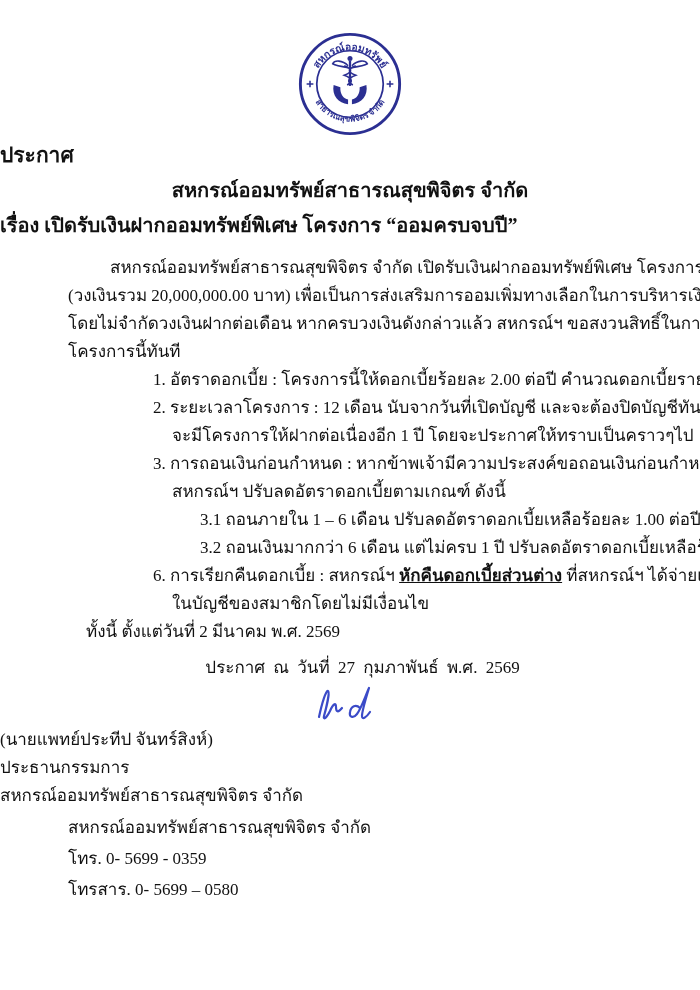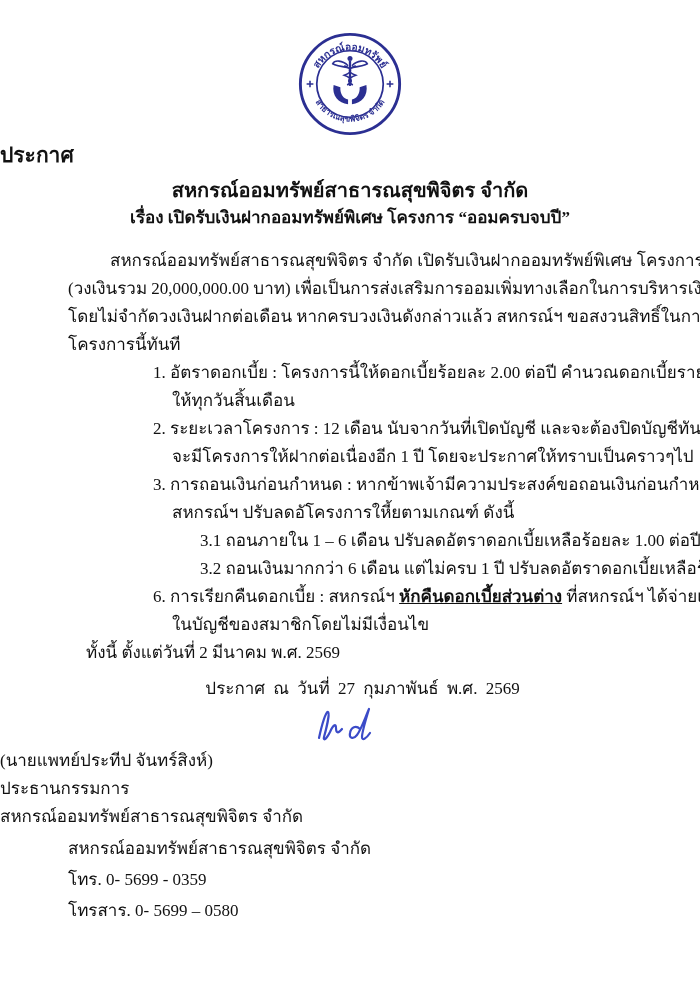--- a/index.html
+++ b/index.html
@@ -22,7 +22,7 @@
   }
   .title-main   { text-align: left; font-weight: bold; font-size: 21px; line-height: 28px; margin-top: 2px; }
   .title-org    { text-align: center; font-weight: bold; font-size: 20px; line-height: 28px; margin-top: 7px; }
-  .title-subject{ text-align: center; font-weight: bold; font-size: 17px; line-height: 28px; }
+  .title-subject{ font-weight: bold; font-size: 20px; line-height: 28px; margin-top: 7px; }
 
   .para { margin-top: 15px; }
   .line { line-height: 28px; white-space: nowrap; }

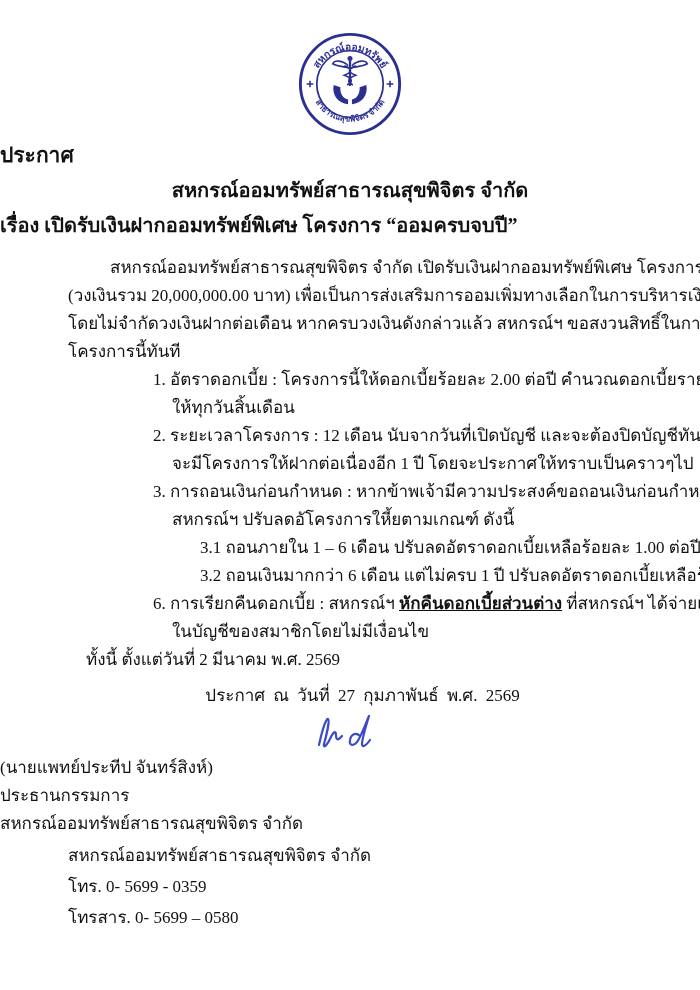--- a/index.html
+++ b/index.html
@@ -104,7 +104,6 @@
   <div class="cond">
 
     <div class="line l-item">1. อัตราดอกเบี้ย : โครงการนี้ให้ดอกเบี้ยร้อยละ 2.00 ต่อปี คำนวณดอกเบี้ยรายวัน และทบต้น</div>
-    <div class="line l-cont">ให้ทุกวันสิ้นเดือน</div>
 
     <div class="line l-item">2. ระยะเวลาโครงการ : 12 เดือน นับจากวันที่เปิดบัญชี และจะต้องปิดบัญชีทันที เว้นแต่สหกรณ์</div>
     <div class="line l-cont">จะมีโครงการให้ฝากต่อเนื่องอีก 1 ปี โดยจะประกาศให้ทราบเป็นคราวๆไป</div>

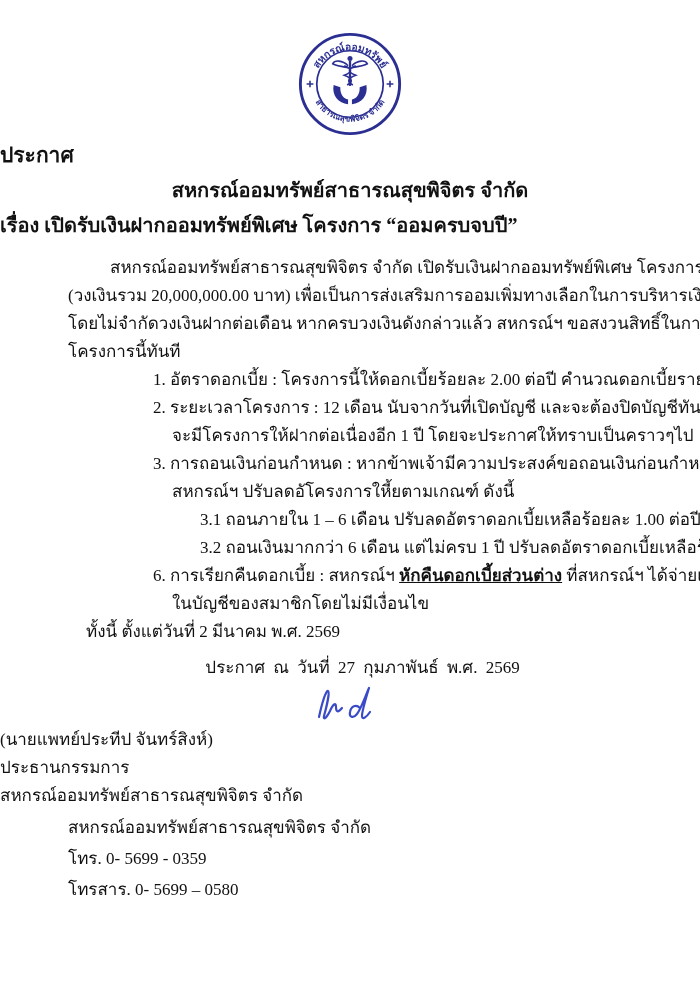--- a/index.html
+++ b/index.html
@@ -109,7 +109,7 @@
     <div class="line l-cont">จะมีโครงการให้ฝากต่อเนื่องอีก 1 ปี โดยจะประกาศให้ทราบเป็นคราวๆไป</div>
 
     <div class="line l-item">3. การถอนเงินก่อนกำหนด : หากข้าพเจ้ามีความประสงค์ขอถอนเงินก่อนกำหนด 1 ปี</div>
-    <div class="line l-cont">สหกรณ์ฯ ปรับลดอัโครงการใหี้ยตามเกณฑ์ ดังนี้</div>
+    <div class="line l-cont">สหกรณ์ฯ ปรับลดอัตราดอกเบี้ยตามเกณฑ์ ดังนี้</div>
     <div class="line l-sub">3.1 ถอนภายใน 1 – 6 เดือน ปรับลดอัตราดอกเบี้ยเหลือร้อยละ 1.00 ต่อปี</div>
     <div class="line l-sub">3.2 ถอนเงินมากกว่า 6 เดือน แต่ไม่ครบ 1 ปี ปรับลดอัตราดอกเบี้ยเหลือร้อยละ 1.50 ต่อปี</div>
 

